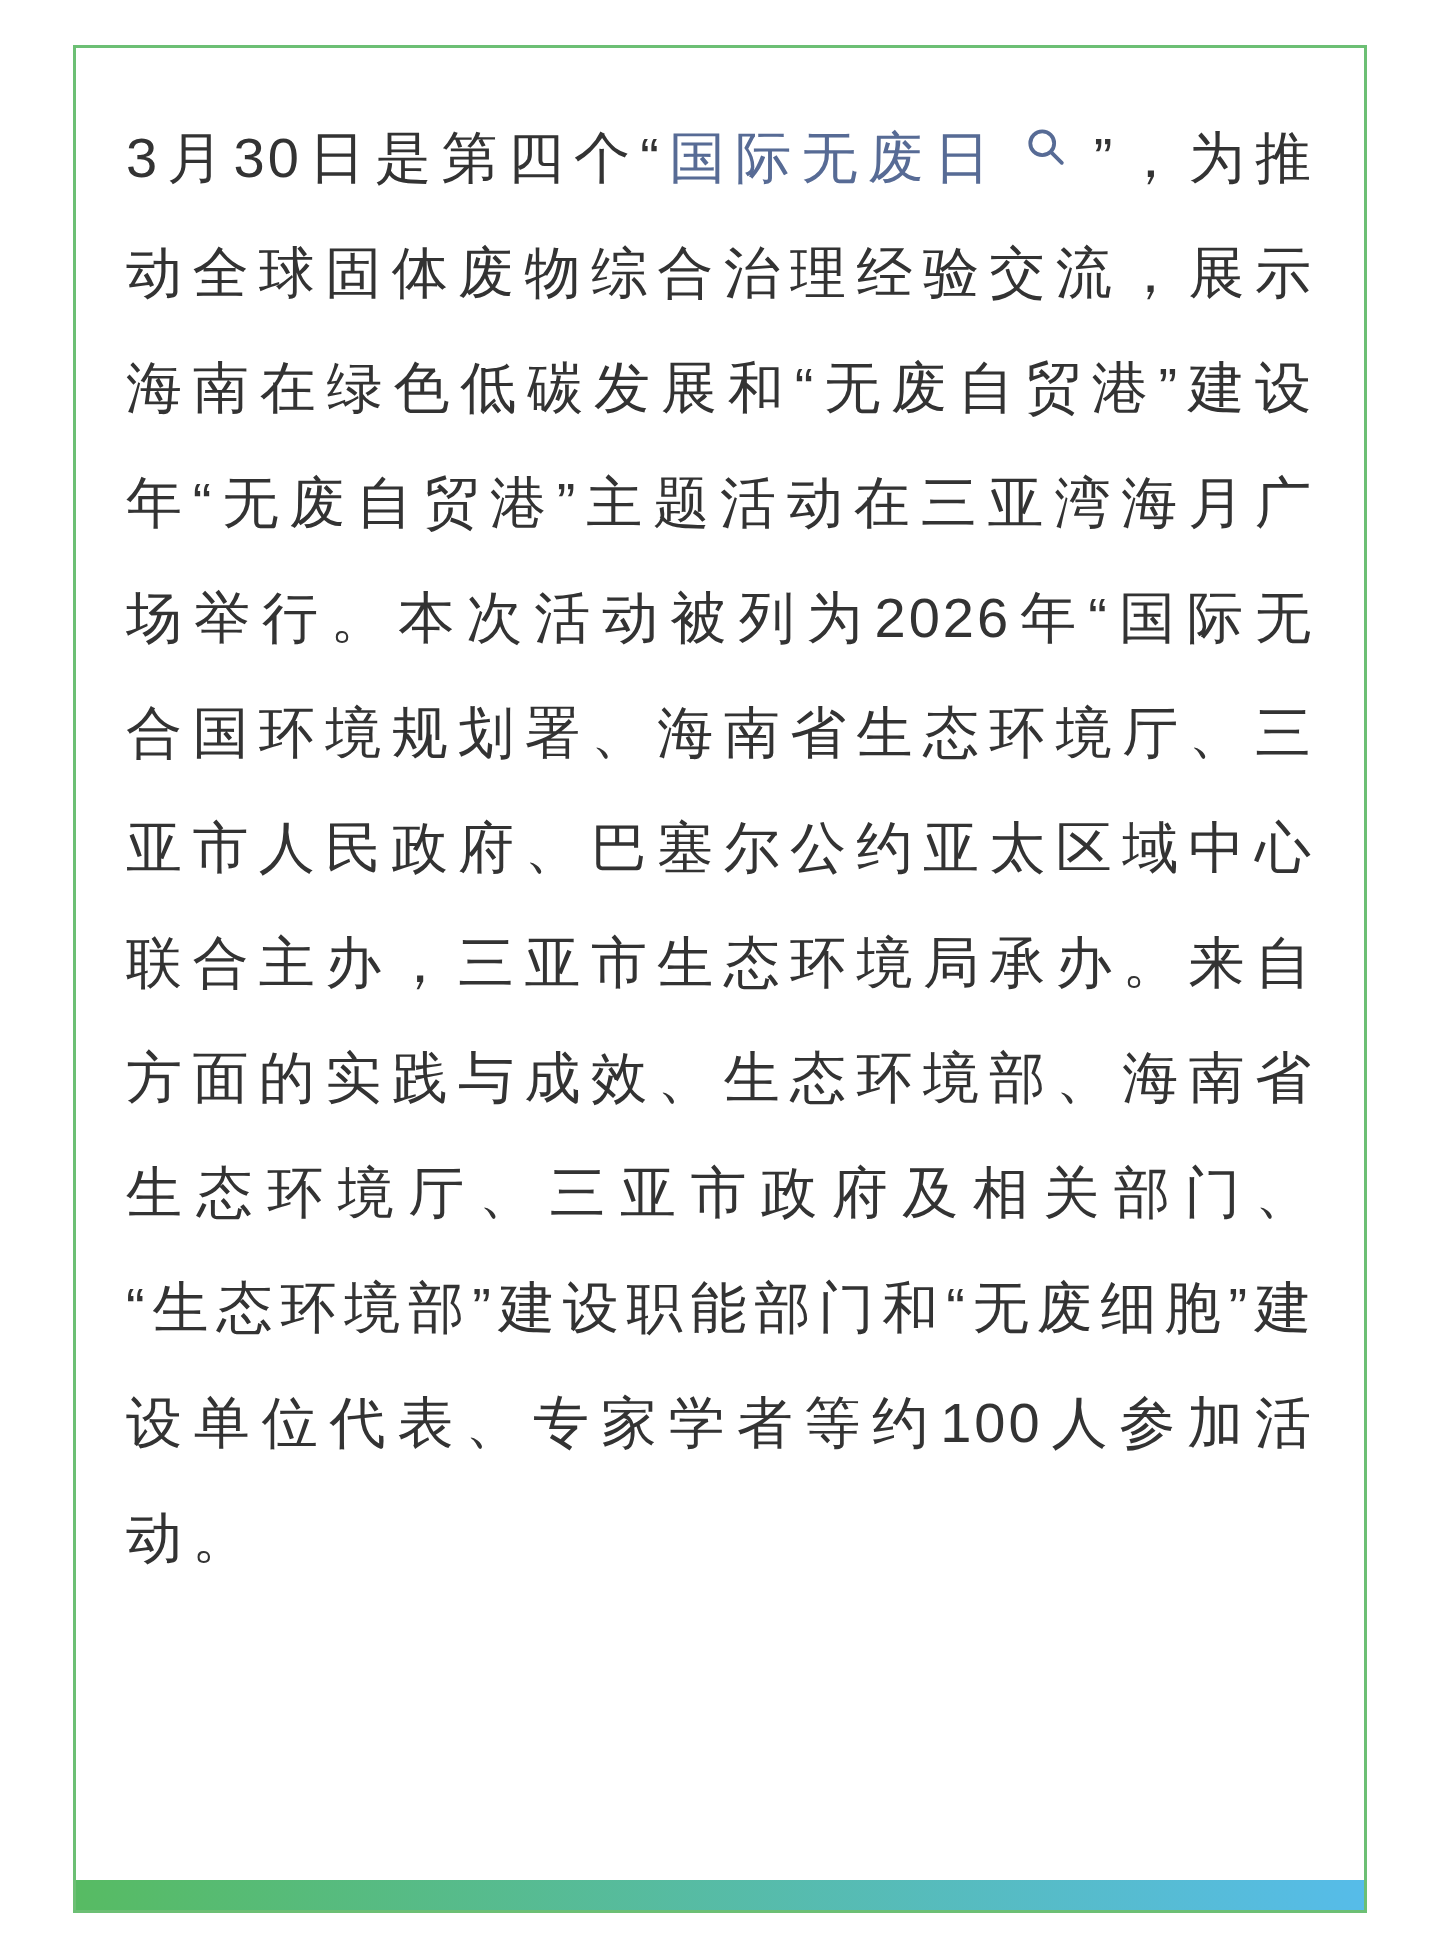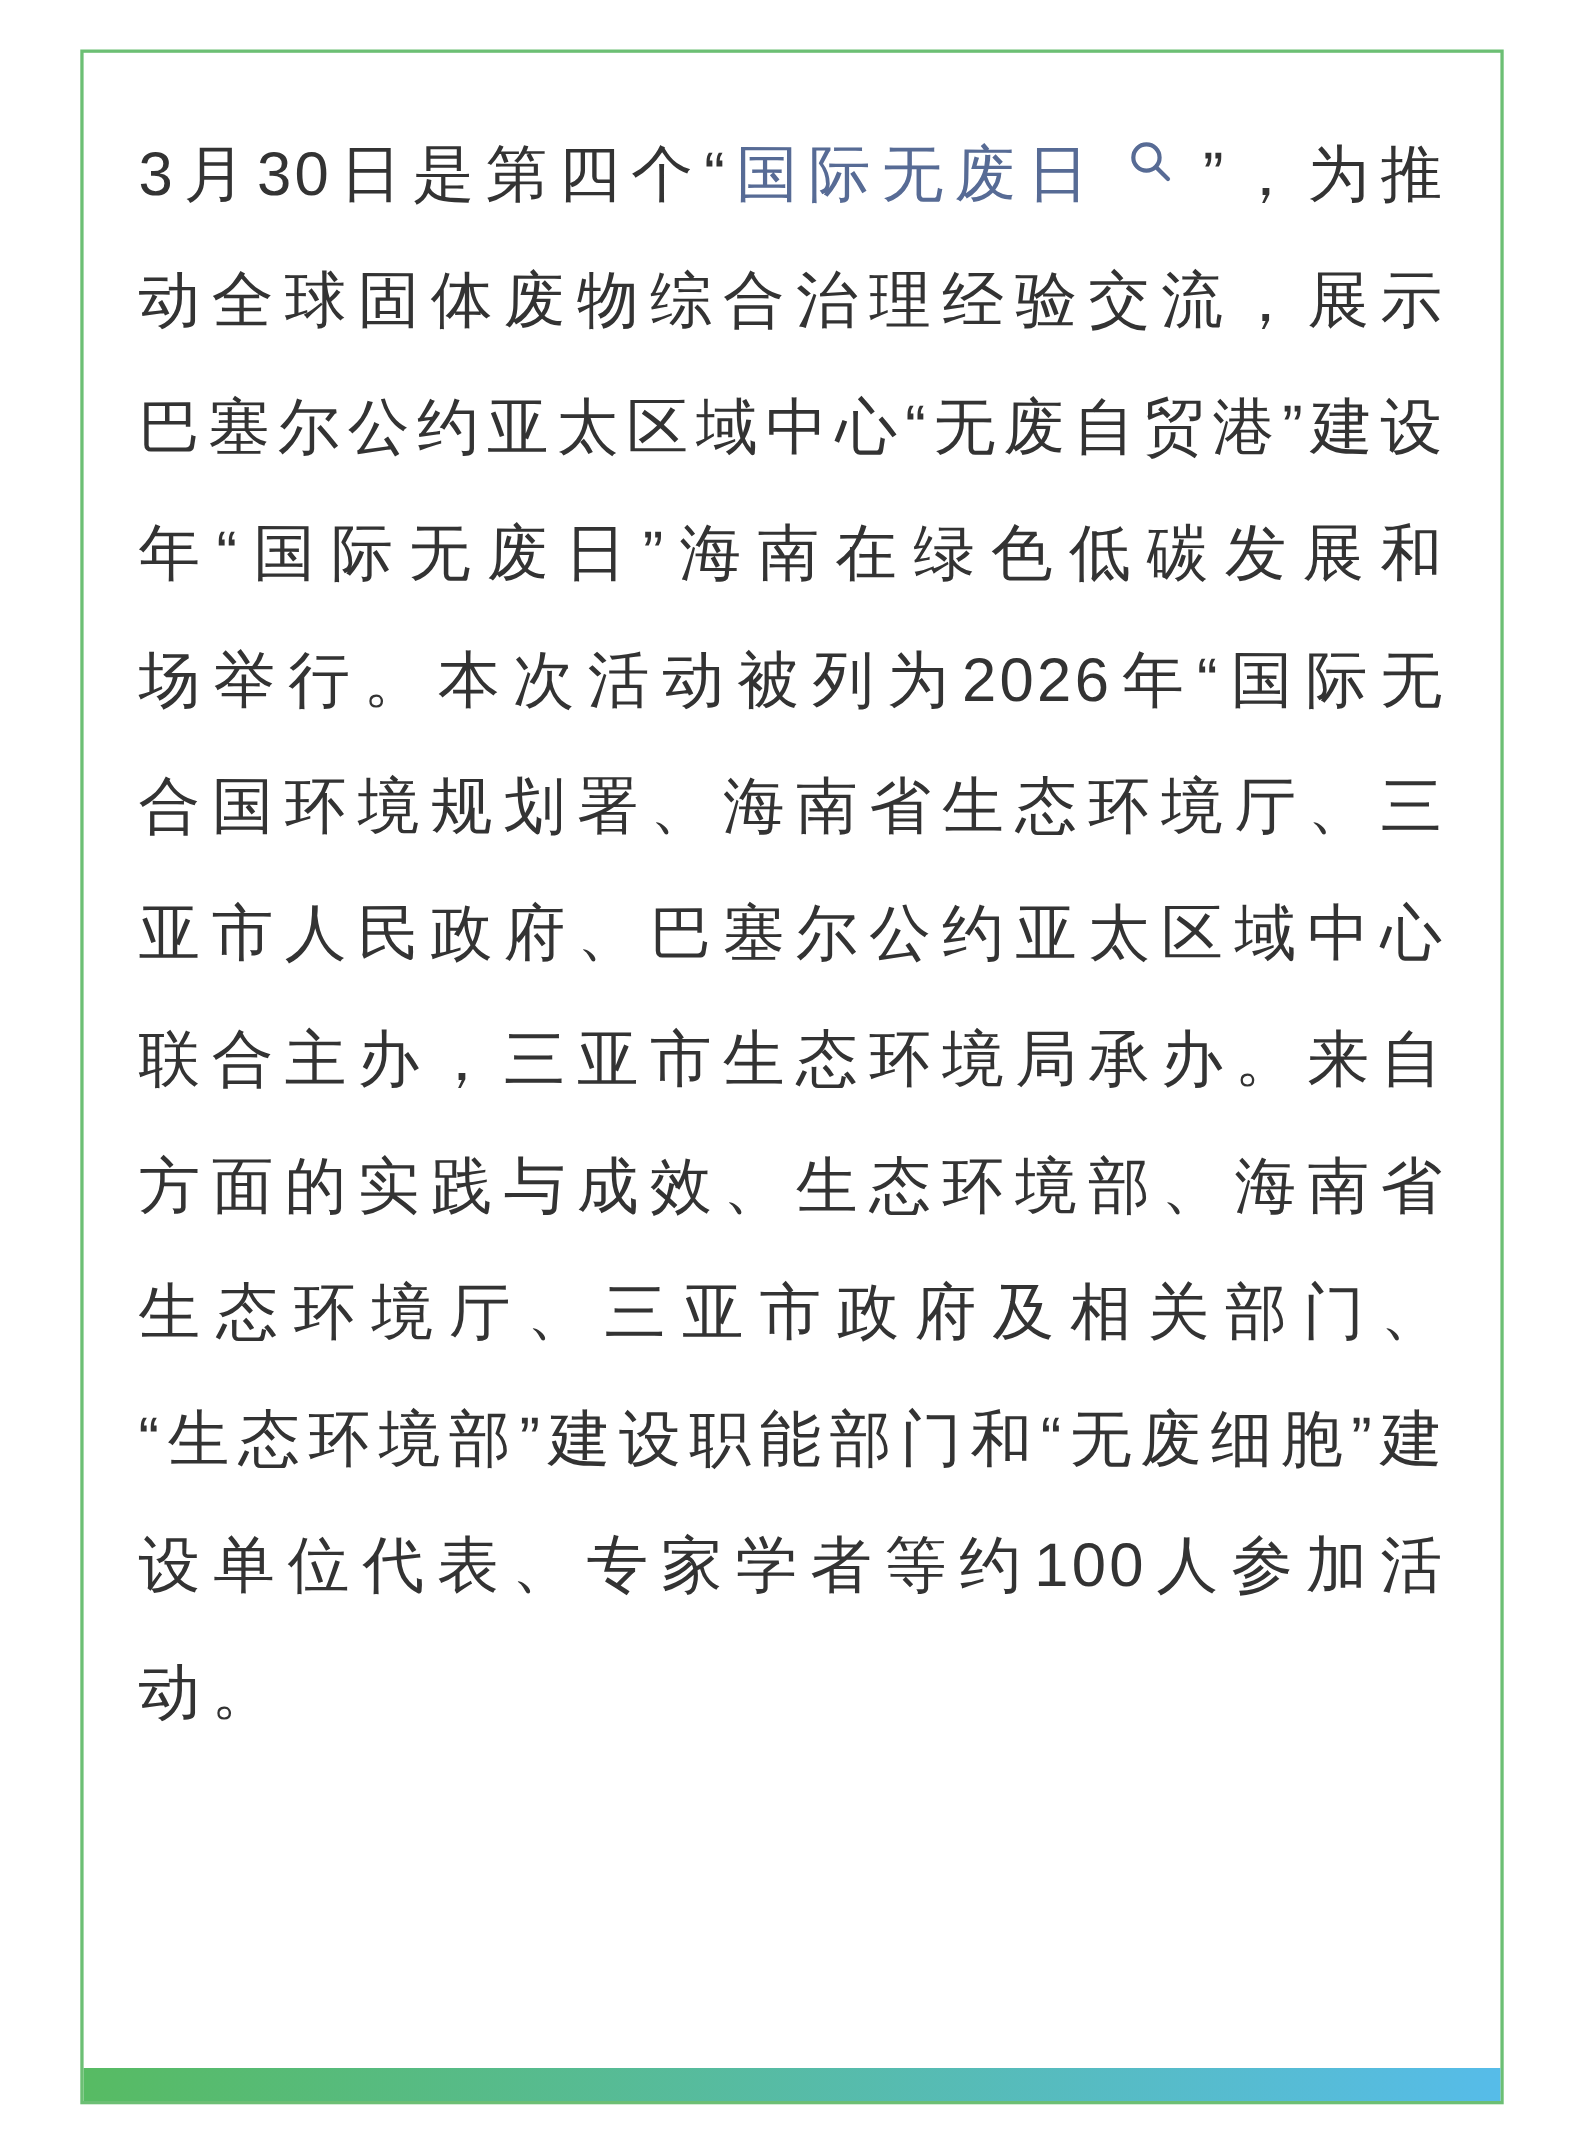--- a/index.html
+++ b/index.html
@@ -90,7 +90,7 @@
             </svg></span>
 <span>”，为推</span></div>
         <div class="line"><span>动全球固体废物综合治理经验交流，展示</span></div>
-        <div class="line"><span>巴塞尔公约亚太区域中心“无废自贸港”建设</span></div>
+        <div class="line"><span>海南在绿色低碳发展和“无废自贸港”建设</span></div>
         <div class="line"><span>年“国际无废日”海南在绿色低碳发展和</span></div>
         <div class="line"><span>场举行。本次活动被列为2026年“国际无</span></div>
         <div class="line"><span>合国环境规划署、海南省生态环境厅、三</span></div>

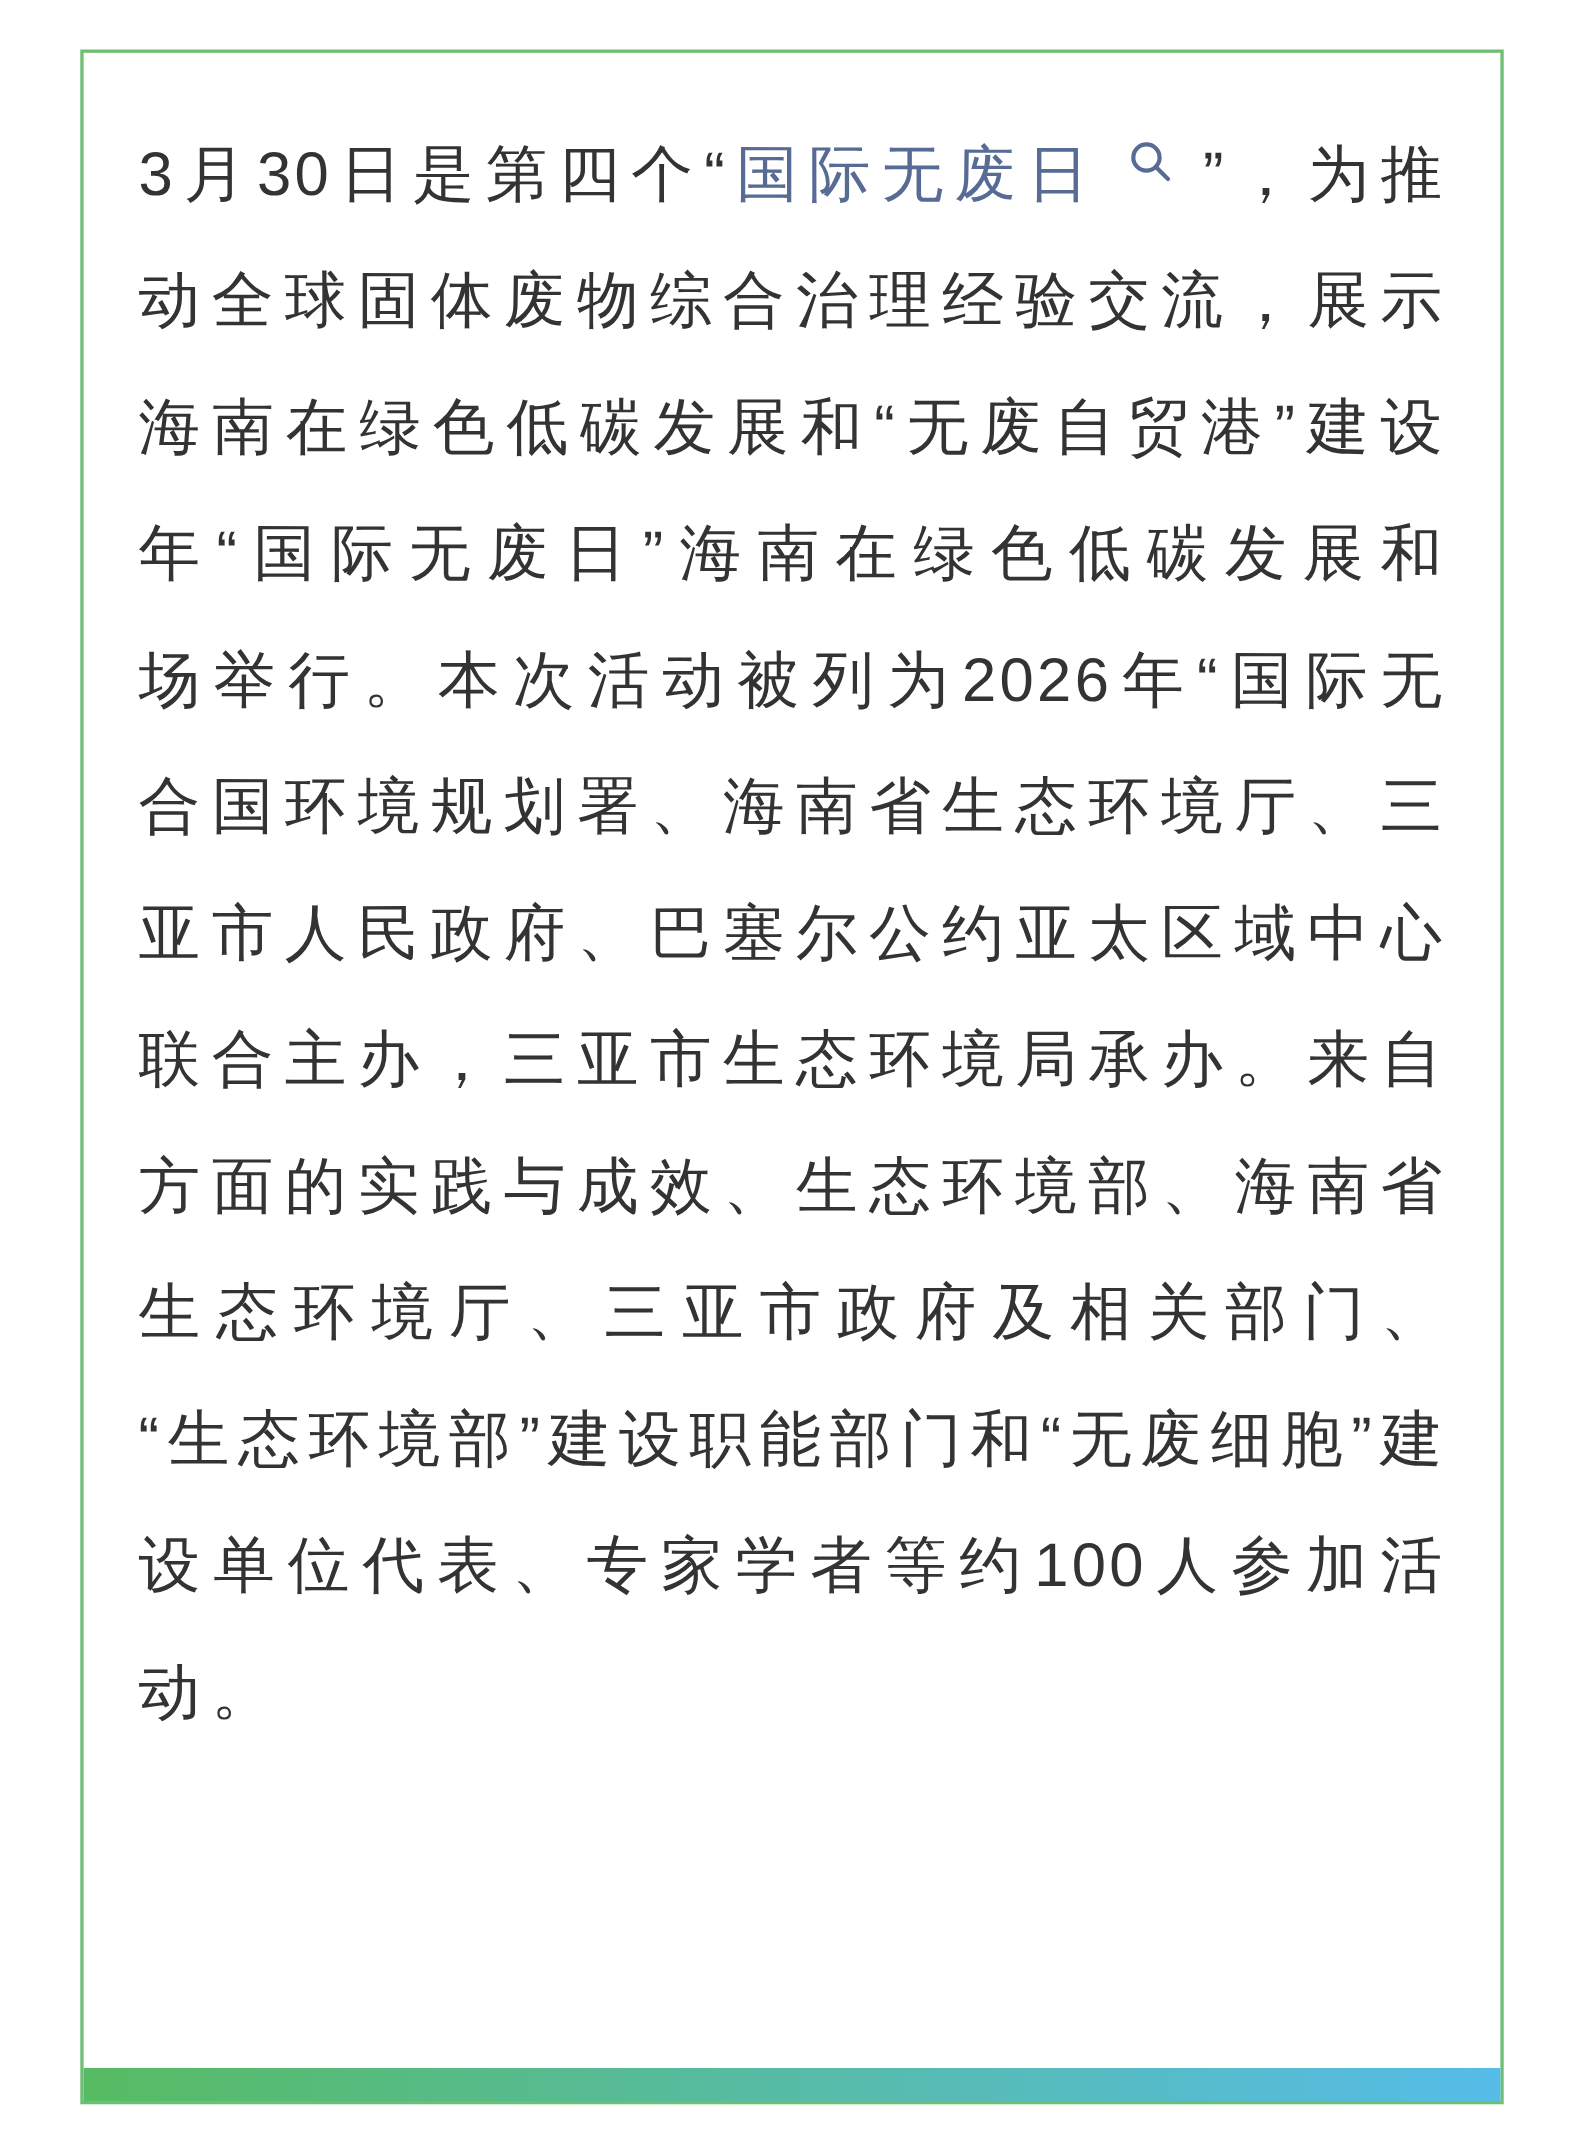--- a/index.html
+++ b/index.html
@@ -91,7 +91,7 @@
 <span>”，为推</span></div>
         <div class="line"><span>动全球固体废物综合治理经验交流，展示</span></div>
         <div class="line"><span>海南在绿色低碳发展和“无废自贸港”建设</span></div>
-        <div class="line"><span>年“国际无废日”海南在绿色低碳发展和</span></div>
+        <div class="line"><span>年“无废自贸港”主题活动在三亚湾海月广</span></div>
         <div class="line"><span>场举行。本次活动被列为2026年“国际无</span></div>
         <div class="line"><span>合国环境规划署、海南省生态环境厅、三</span></div>
         <div class="line"><span>亚市人民政府、巴塞尔公约亚太区域中心</span></div>

